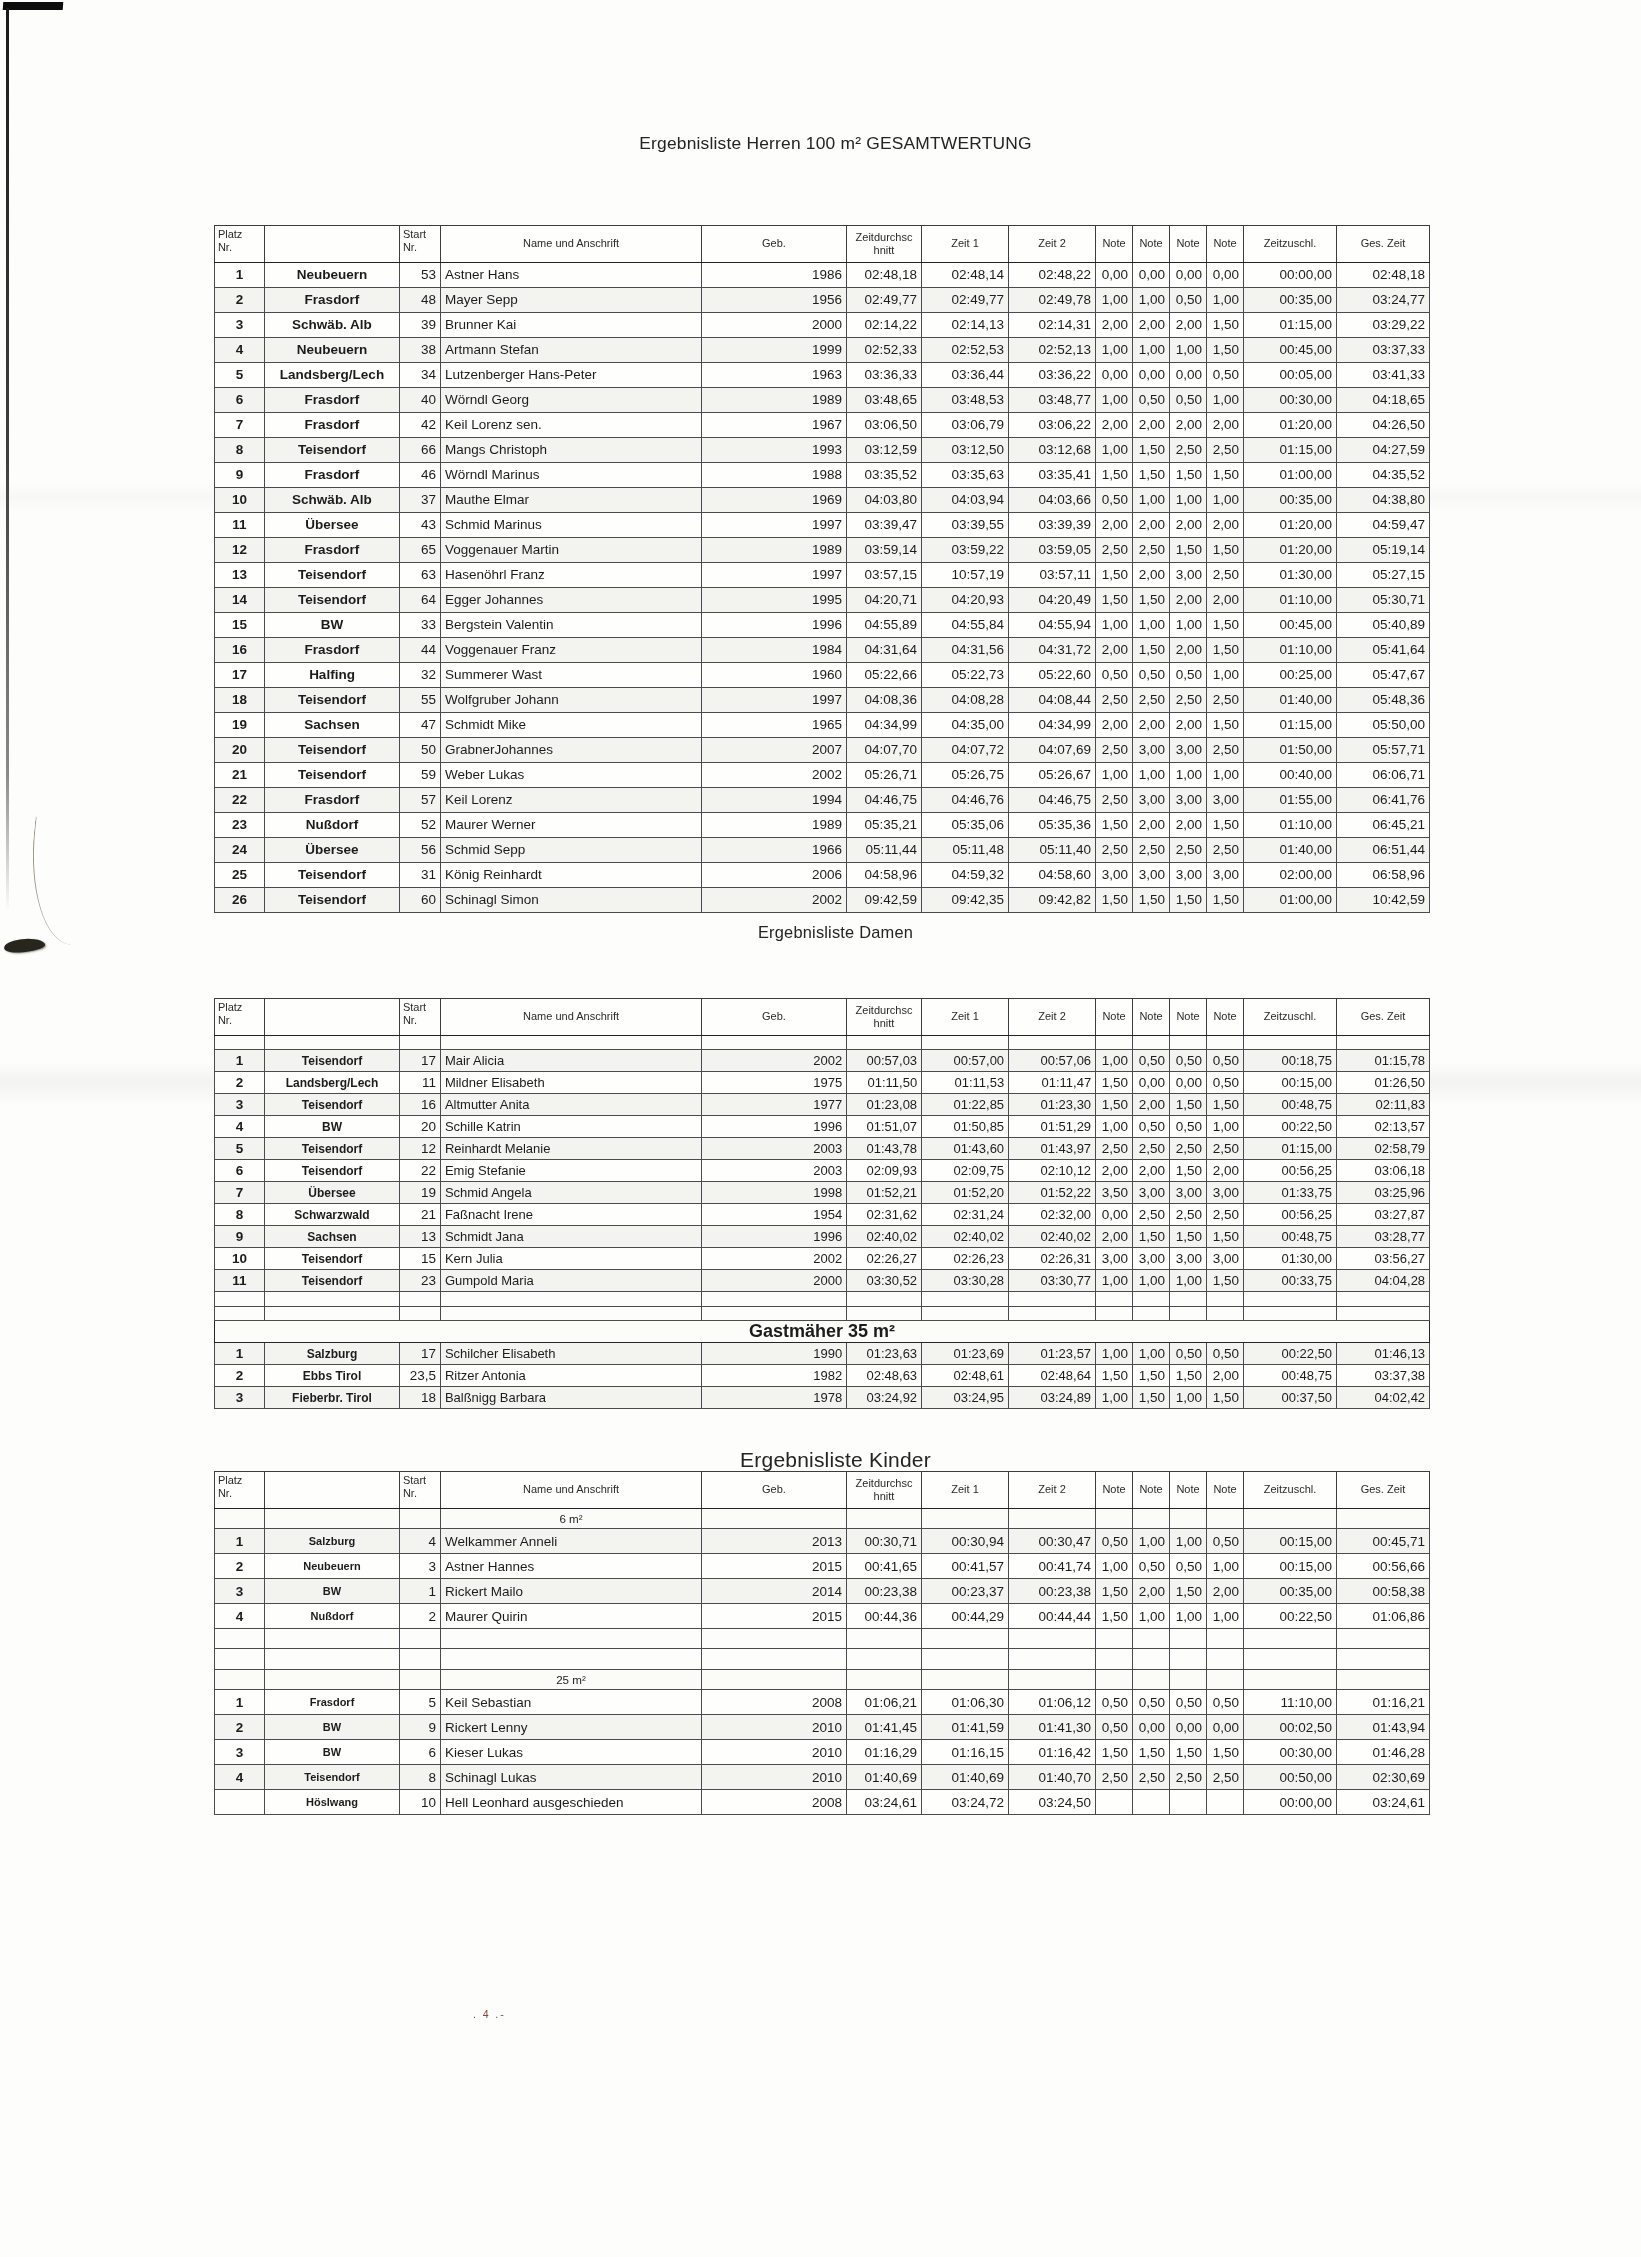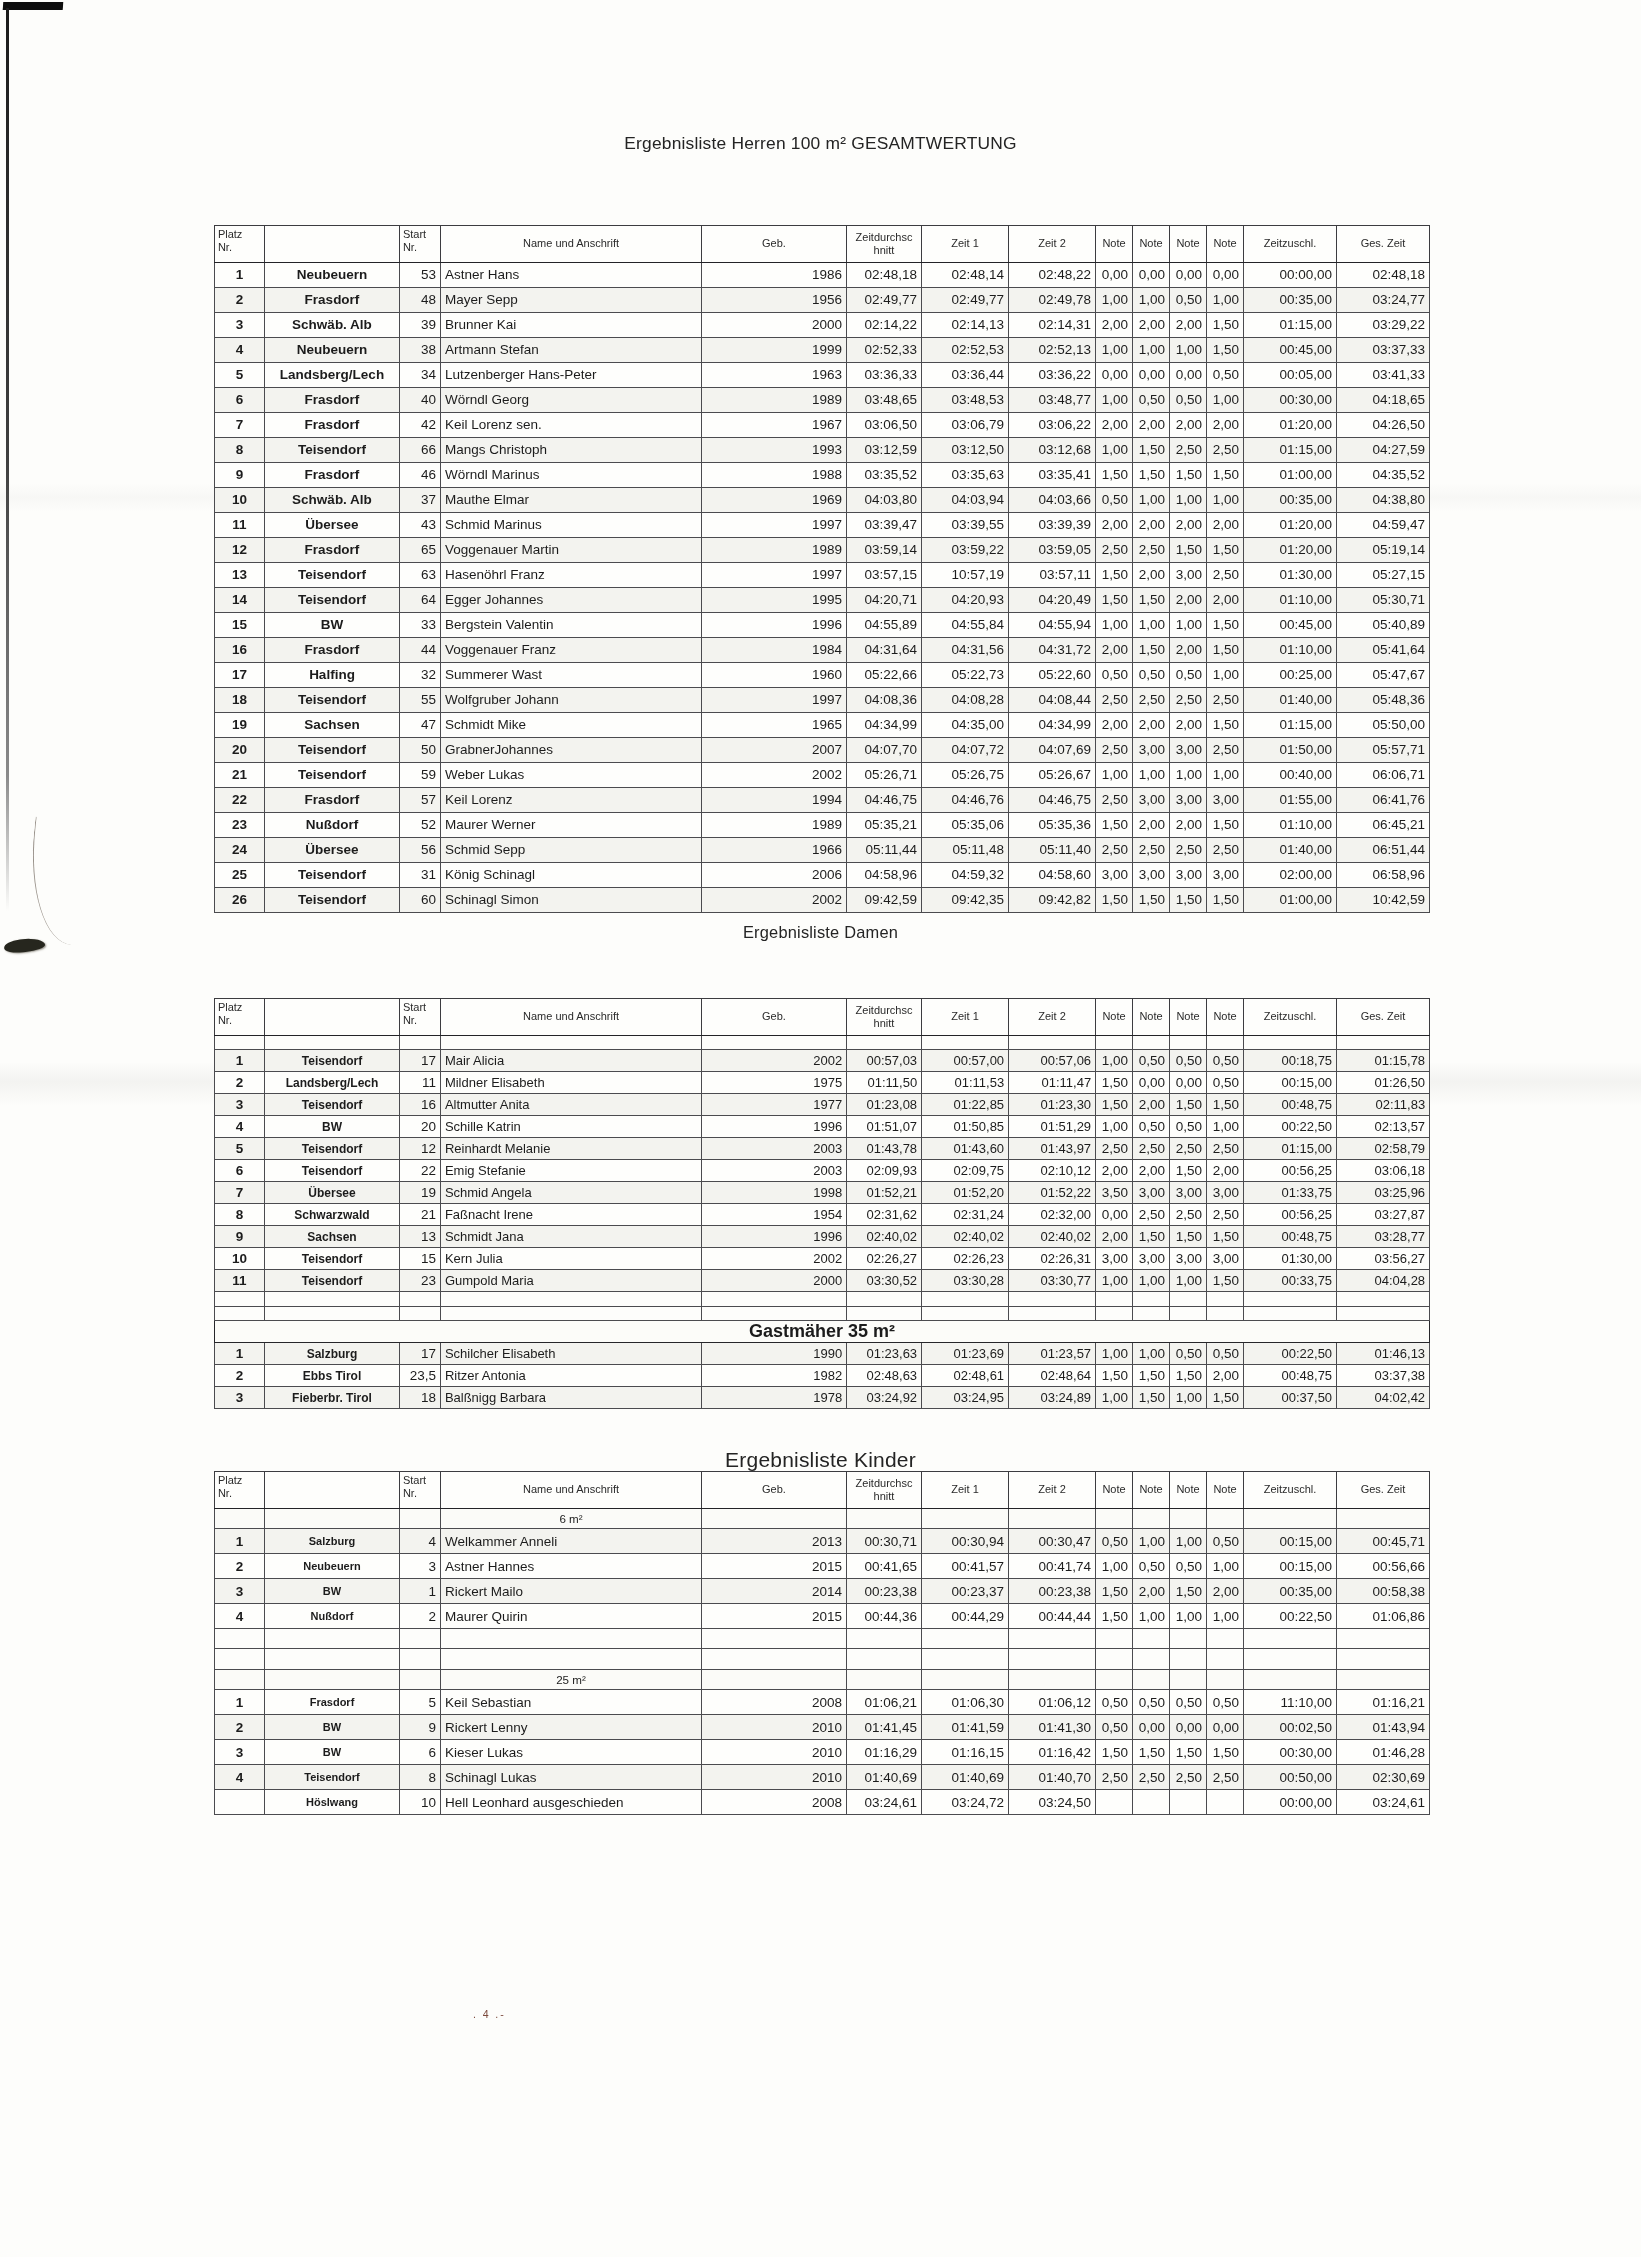--- a/index.html
+++ b/index.html
@@ -21,7 +21,7 @@
   #footer-mark{position:absolute;left:473px;top:2008px;font-size:10.6px;color:#7c4a3c;letter-spacing:1.9px;filter:blur(0.3px);}
 
   
-  .doc-title{position:absolute;left:214px;width:1213px;text-align:center;color:#242424;letter-spacing:0.2px;}
+  .doc-title{position:absolute;left:229px;width:1213px;text-align:center;color:#242424;letter-spacing:0.2px;}
   #title-herren{top:133px;font-size:17.4px;}
   #title-damen{top:923px;font-size:16.4px;}
   #title-kinder{top:1404px;font-size:21px;margin-top:44px;}

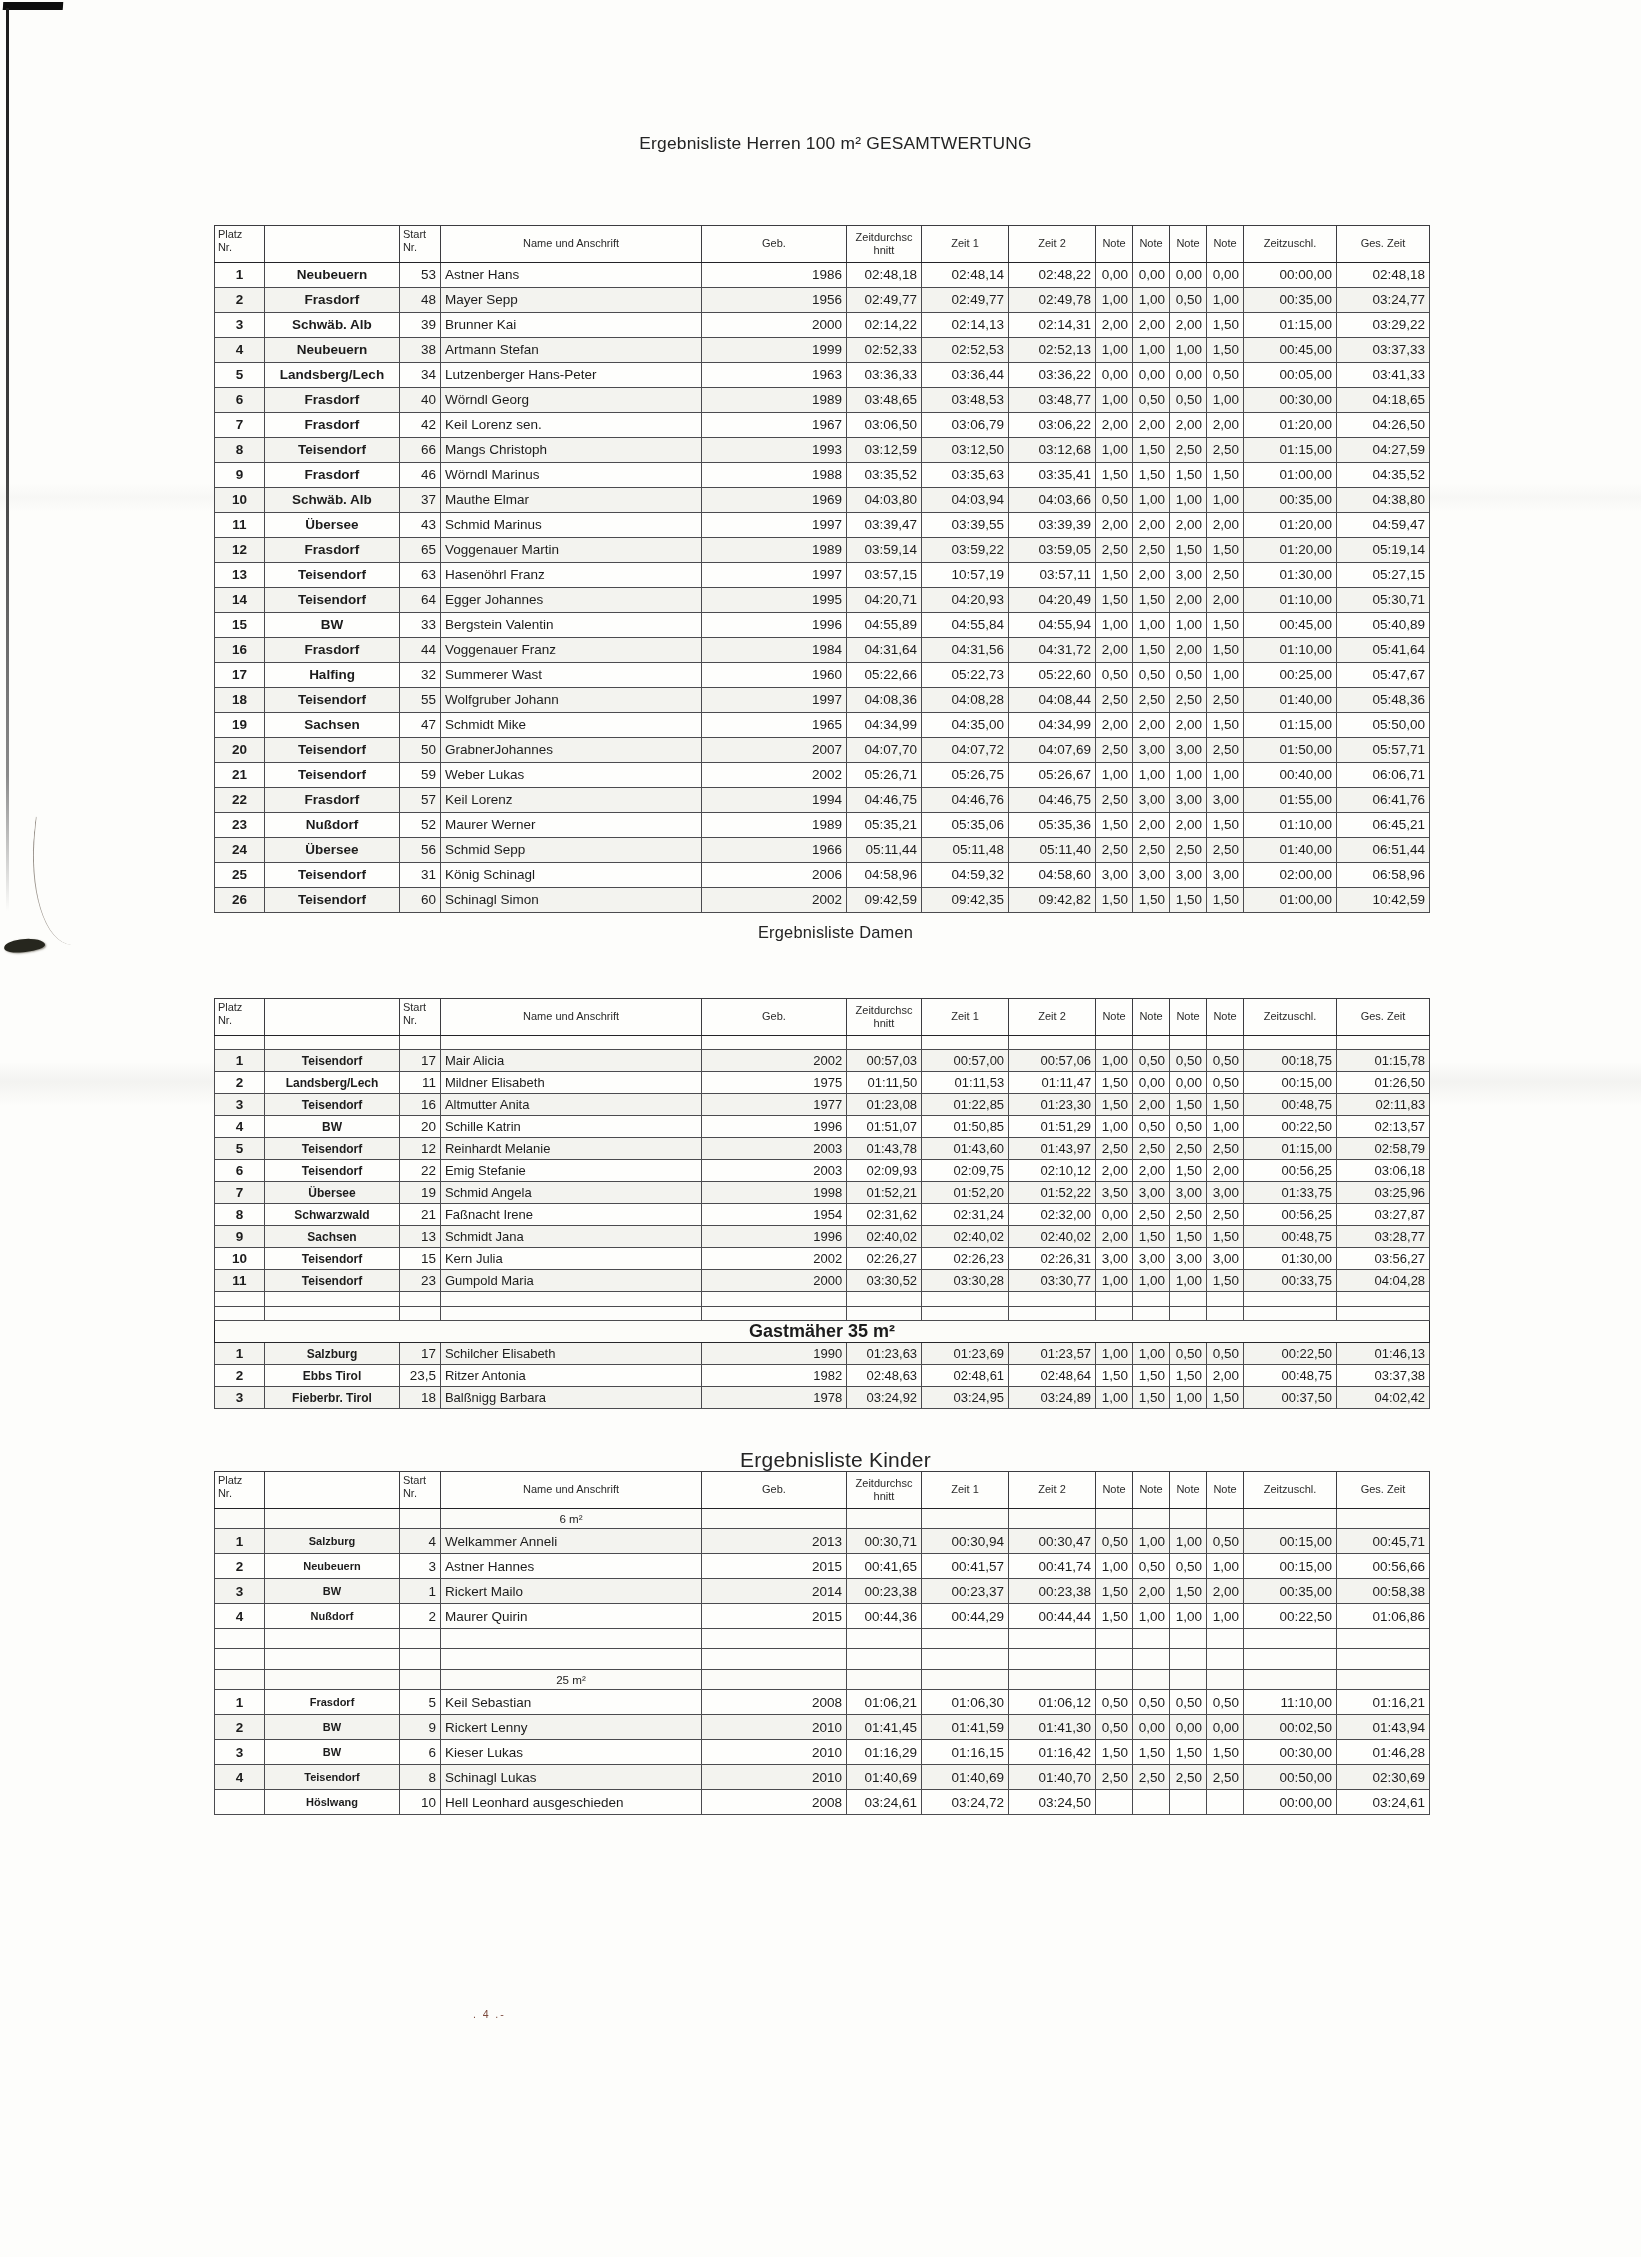--- a/index.html
+++ b/index.html
@@ -494,7 +494,7 @@
             <td class="c-platz">25</td>
             <td class="c-ort">Teisendorf</td>
             <td class="c-start">31</td>
-            <td class="c-name">König Schinagl</td>
+            <td class="c-name">König Reinhardt</td>
             <td class="c-geb">2006</td>
             <td class="c-zeitdurchschnitt">04:58,96</td>
             <td class="c-zeit1">04:59,32</td>

